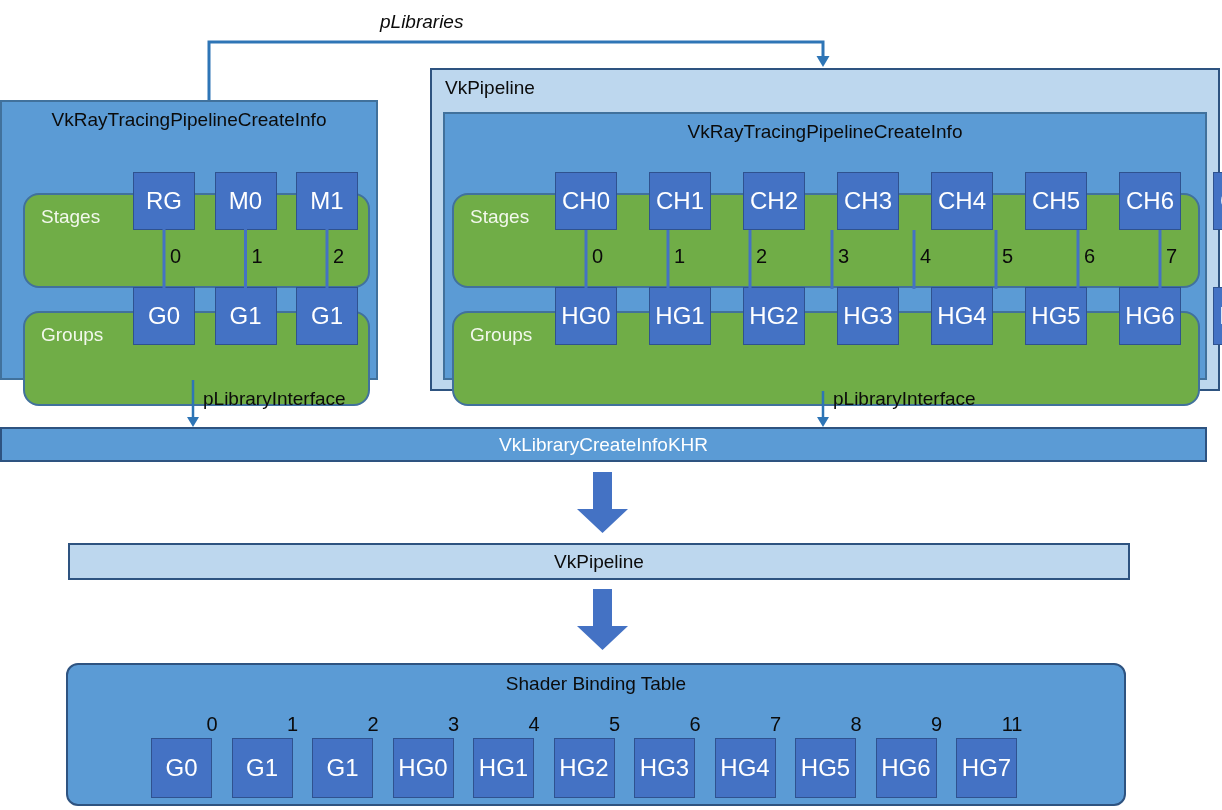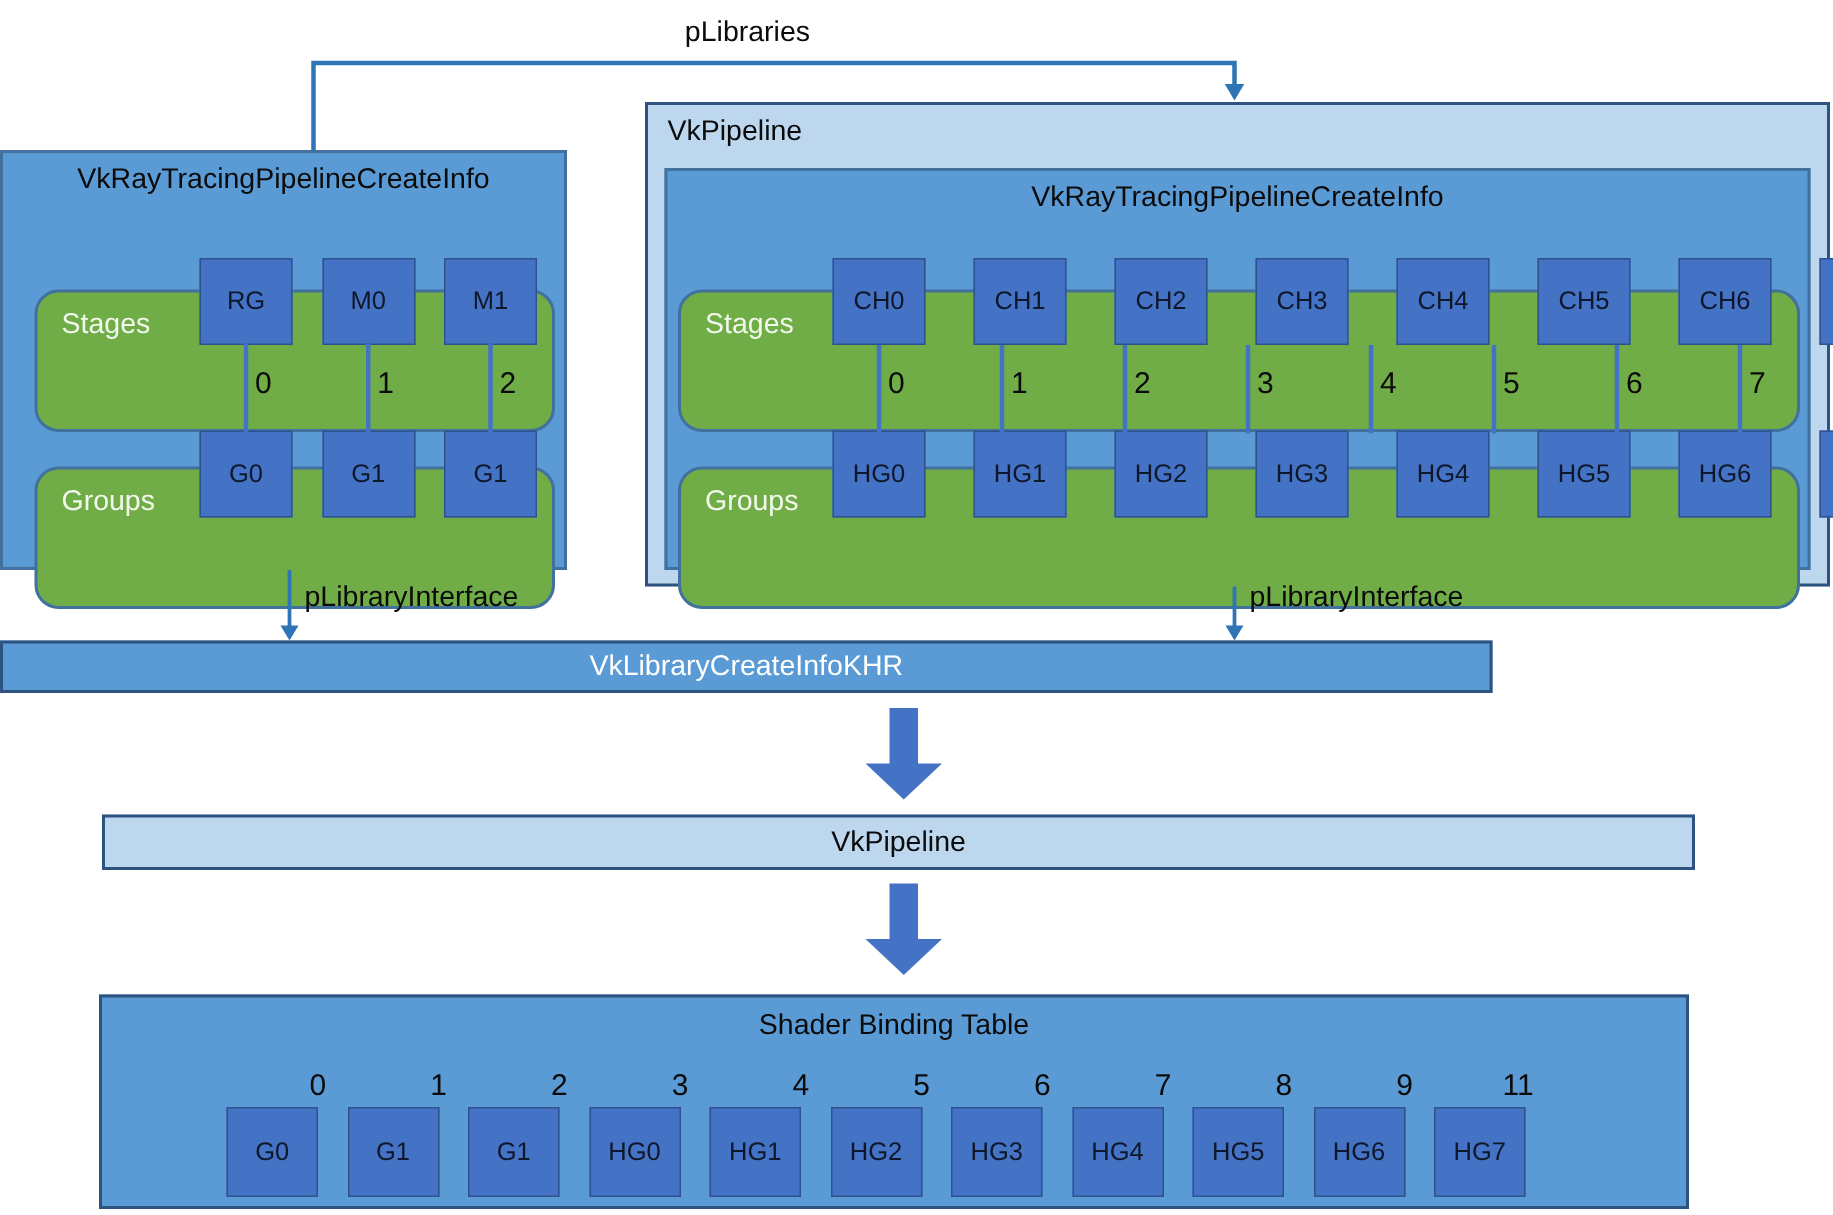--- a/index.html
+++ b/index.html
@@ -211,7 +211,7 @@
     <polygon points="593,589 612,589 612,626 628,626 602.5,650 577,626 593,626" fill="#4472C4"></polygon>
   </svg>
 
-  <div class="edge-label" style="left:380px; top:11px; width:160px; text-align:right;">pLibraries</div>
+  <div class="edge-label" style="left:380px; top:11px; width:160px; text-align:left;font-style:italic;">pLibraries</div>
   <div class="edge-label" style="left:203px; top:388px;">pLibraryInterface</div>
   <div class="edge-label" style="left:833px; top:388px;">pLibraryInterface</div>
 

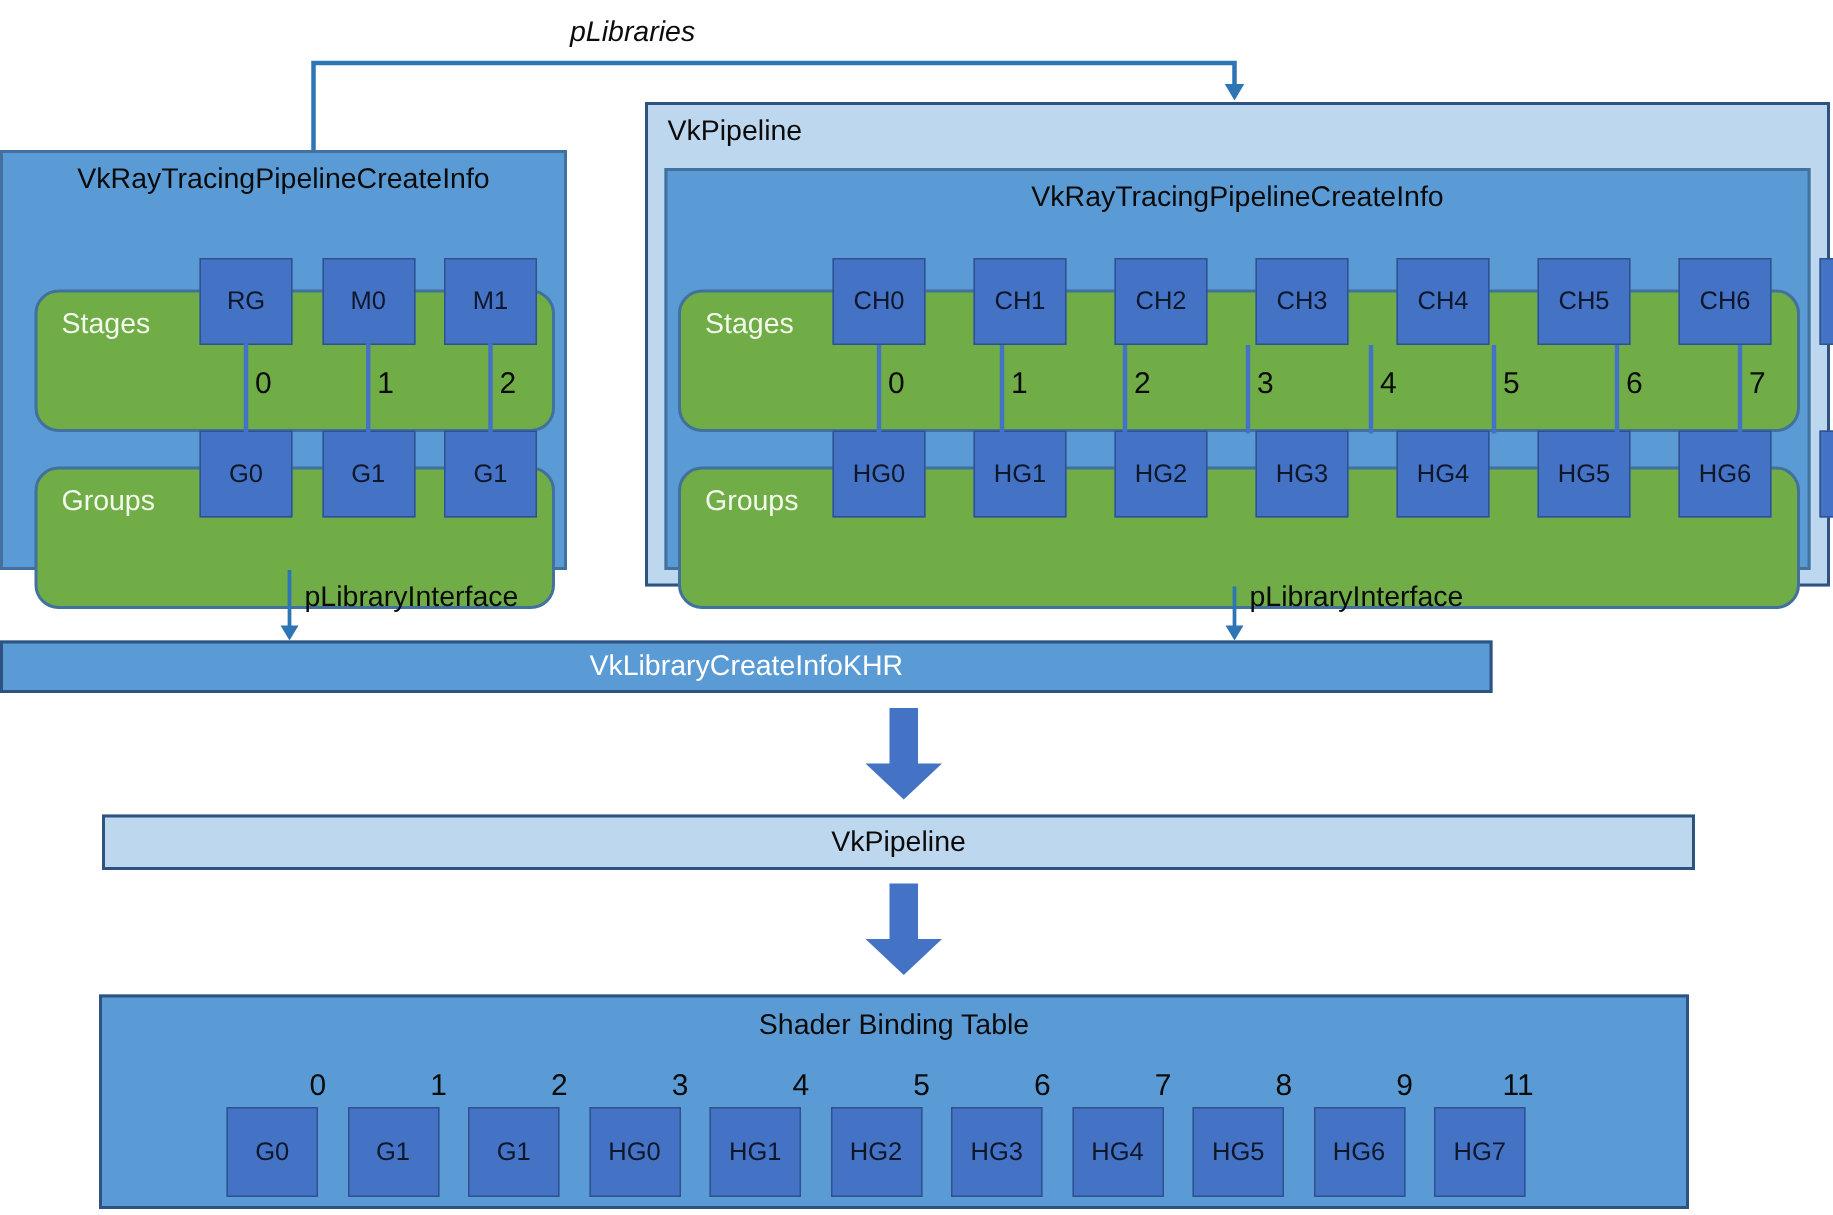--- a/index.html
+++ b/index.html
@@ -29,7 +29,7 @@
   .sq-row { position:absolute; display:flex; }
   .sq {
     width:62px; height:58px; background:#4472C4; border:1.5px solid #2F528F;
-    box-sizing:border-box; color:#0f172a; font-size:17px;
+    box-sizing:border-box; color:#ffffff; font-size:24px;
     display:flex; align-items:center; justify-content:center; flex:0 0 auto;text-align:center;
   }
   .row-left  { gap:19.5px; }

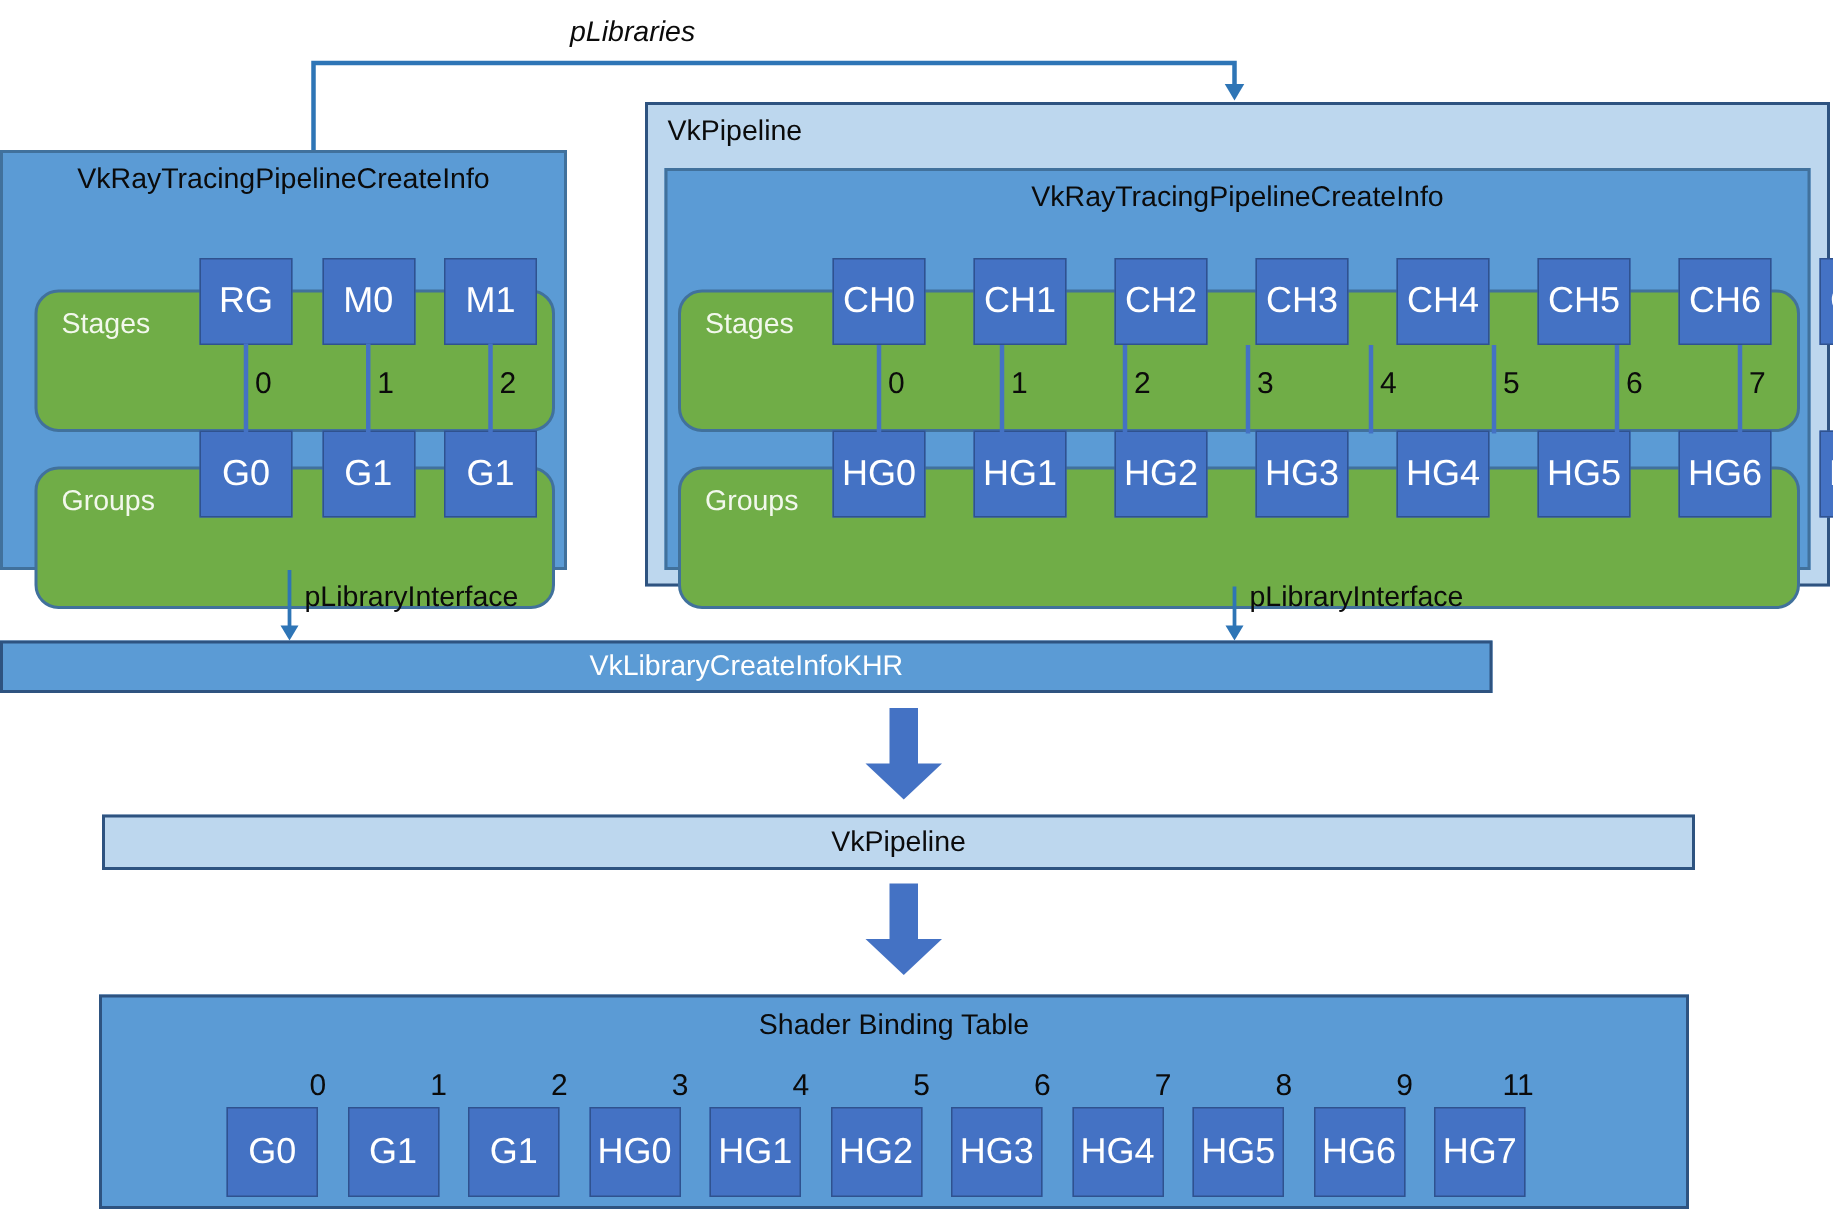--- a/index.html
+++ b/index.html
@@ -138,7 +138,7 @@
       <span>7</span>
     </div>
 
-  <div class="abs box-bar-dark" style="left:0px; top:427px; width:995px; height:35px;">
+  <div class="abs box-bar-dark" style="left:0px; top:427px; width:1207px; height:35px;">
     <div class="title-center" style="color:#ffffff; padding-top:5px;">VkLibraryCreateInfoKHR</div>
   </div>
 

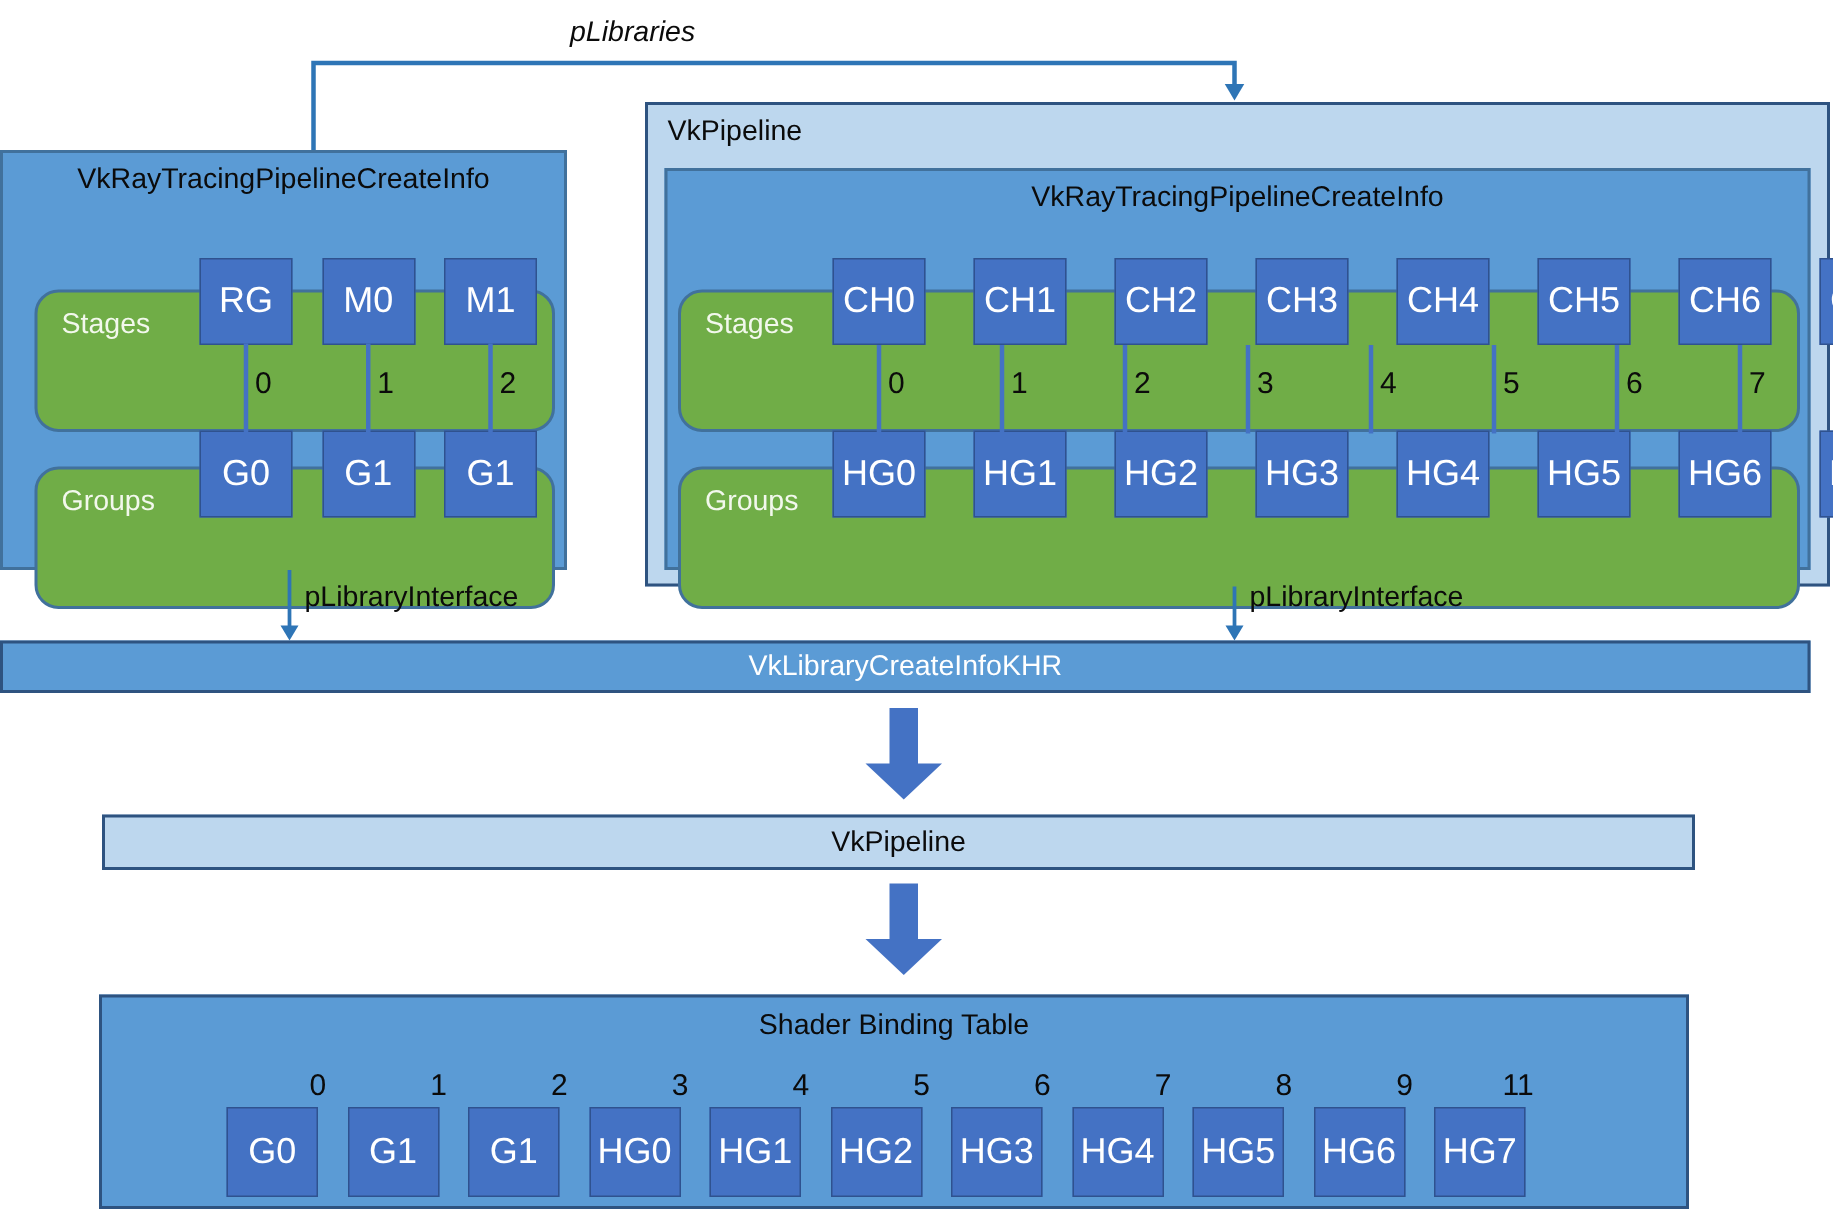--- a/index.html
+++ b/index.html
@@ -146,7 +146,7 @@
     <div class="title-center" style="padding-top:6px;">VkPipeline</div>
   </div>
 
-  <div class="abs box-bar-dark" style="left:66px; top:663px; width:1060px; height:143px;">
+  <div class="abs box-bar-dark" style="left:66px; top:663px; width:1060px; height:143px;border-radius:12px;">
     <div class="title-center" style="padding-top:8px;">Shader Binding Table</div>
   </div>
 

